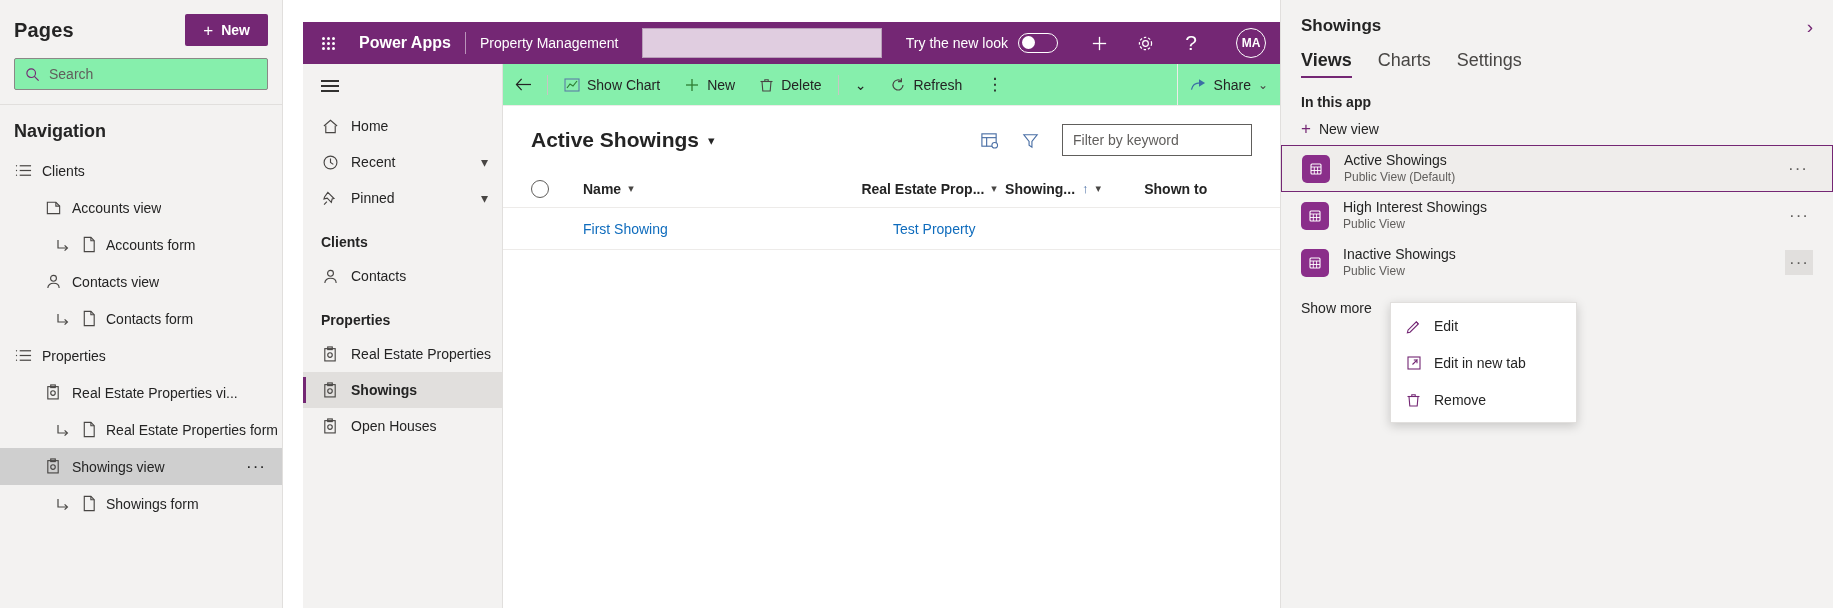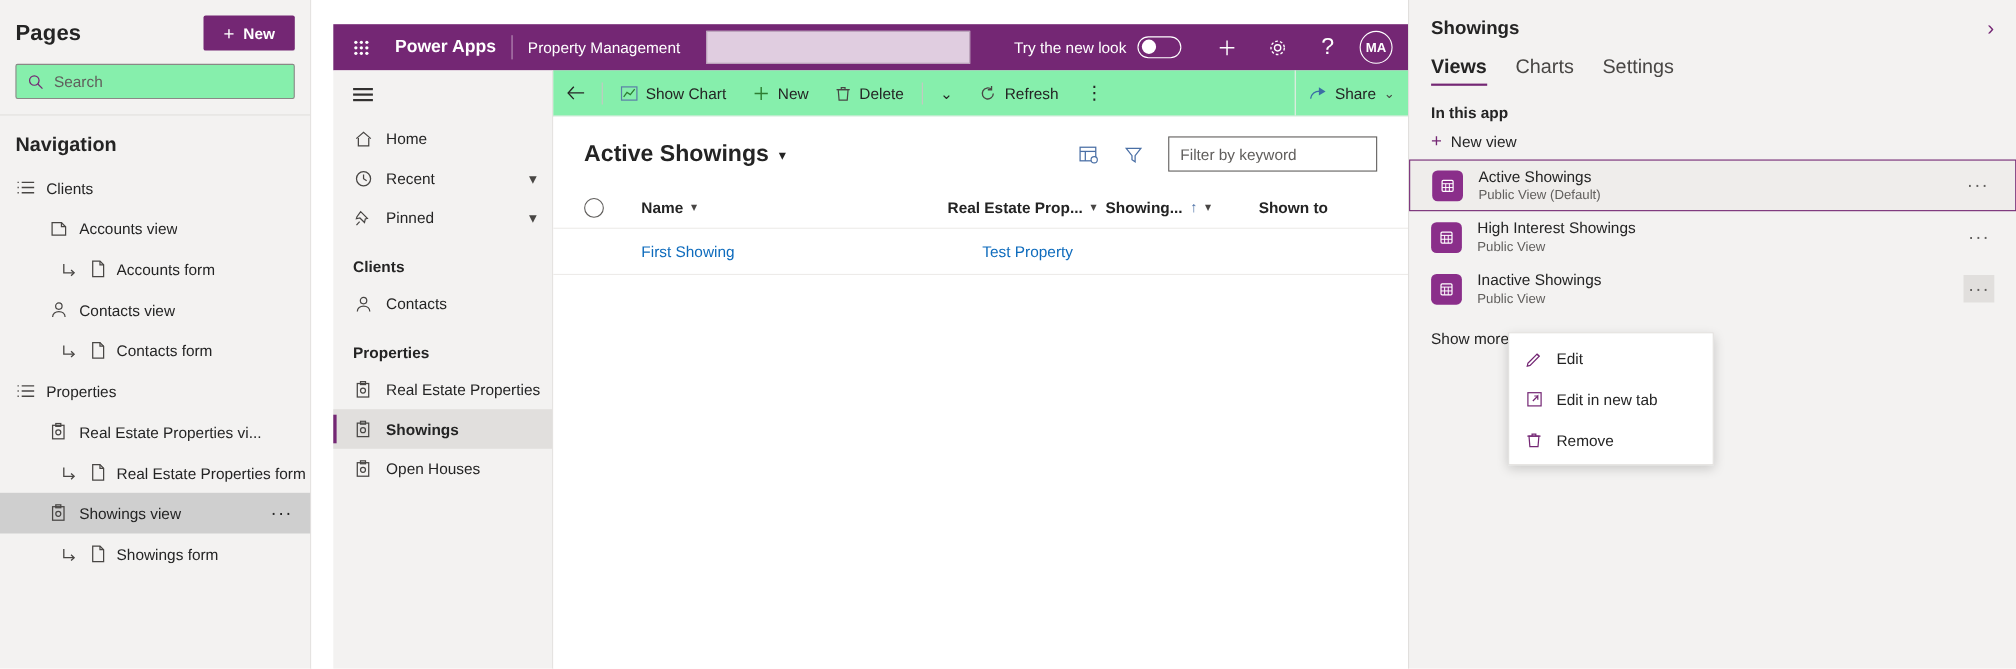--- a/index.html
+++ b/index.html
@@ -81,7 +81,7 @@
   .avatar {
     width: 30px; height: 30px; border-radius: 50%; border: 1.5px solid #fff;
     display: flex; align-items: center; justify-content: center; font-size: 12px;
-    font-weight: 600; margin-left: 6px; margin-right: 4px; cursor: pointer;
+    font-weight: 600; margin-left: 22px; margin-right: 4px; cursor: pointer;
   }
 
   

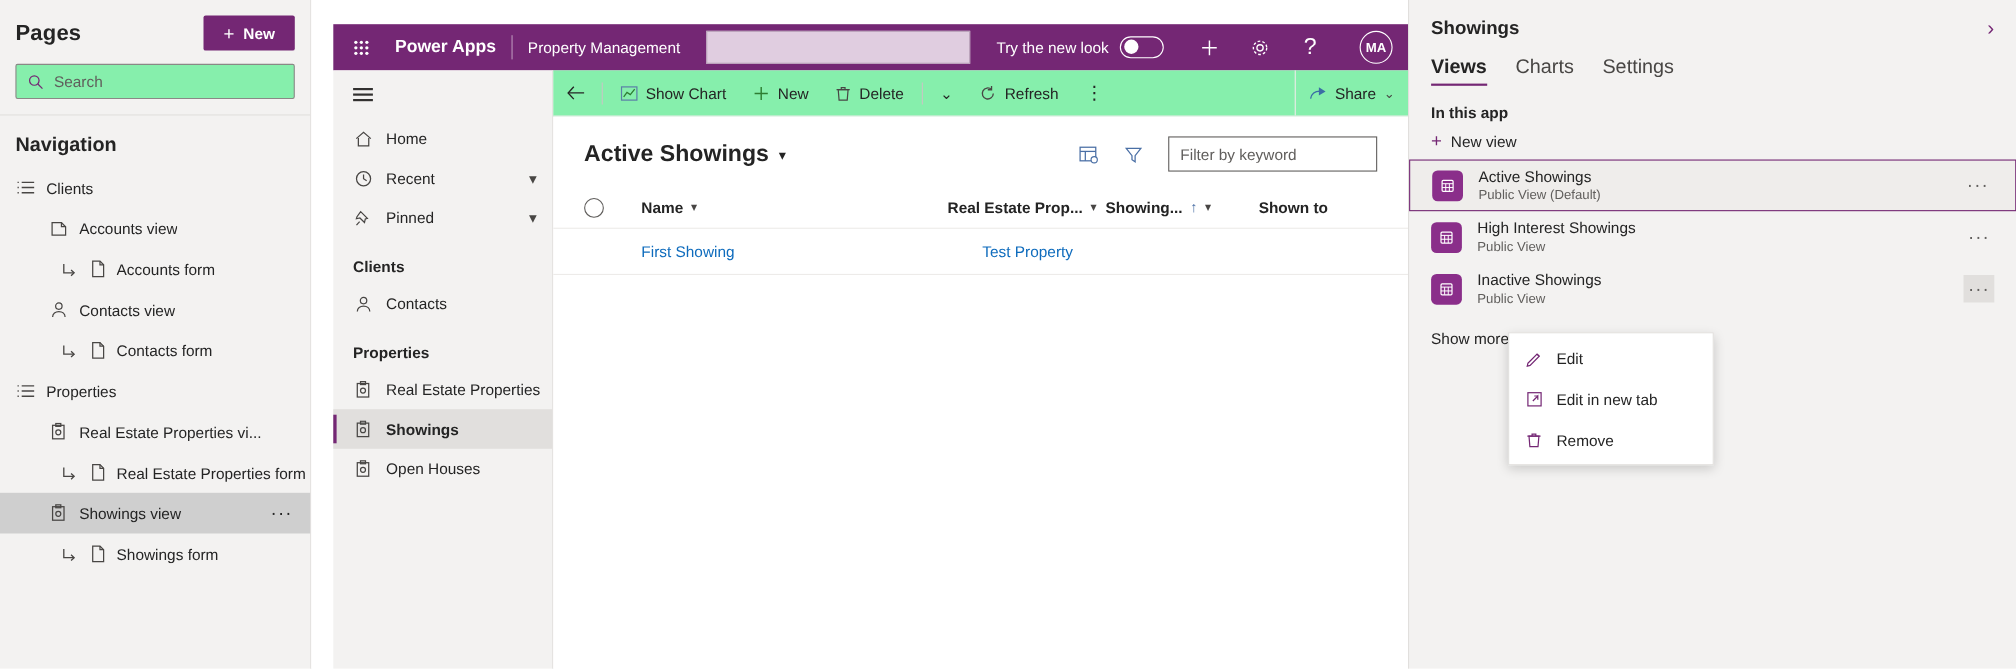--- a/index.html
+++ b/index.html
@@ -191,7 +191,7 @@
   .showmore { font-size: 14px; color: #242424; padding: 14px 20px; cursor: pointer; display: inline-block; text-align: right; }
 
   .ctxmenu {
-    position: absolute; left: 90px; top: 302px; width: 187px;
+    position: absolute; left: 109px; top: 302px; width: 187px;
     background: #fff; border: 1px solid #e1dfdd;
     box-shadow: 0 3px 10px rgba(0,0,0,.18); padding: 4px 0; z-index: 50;
   }

